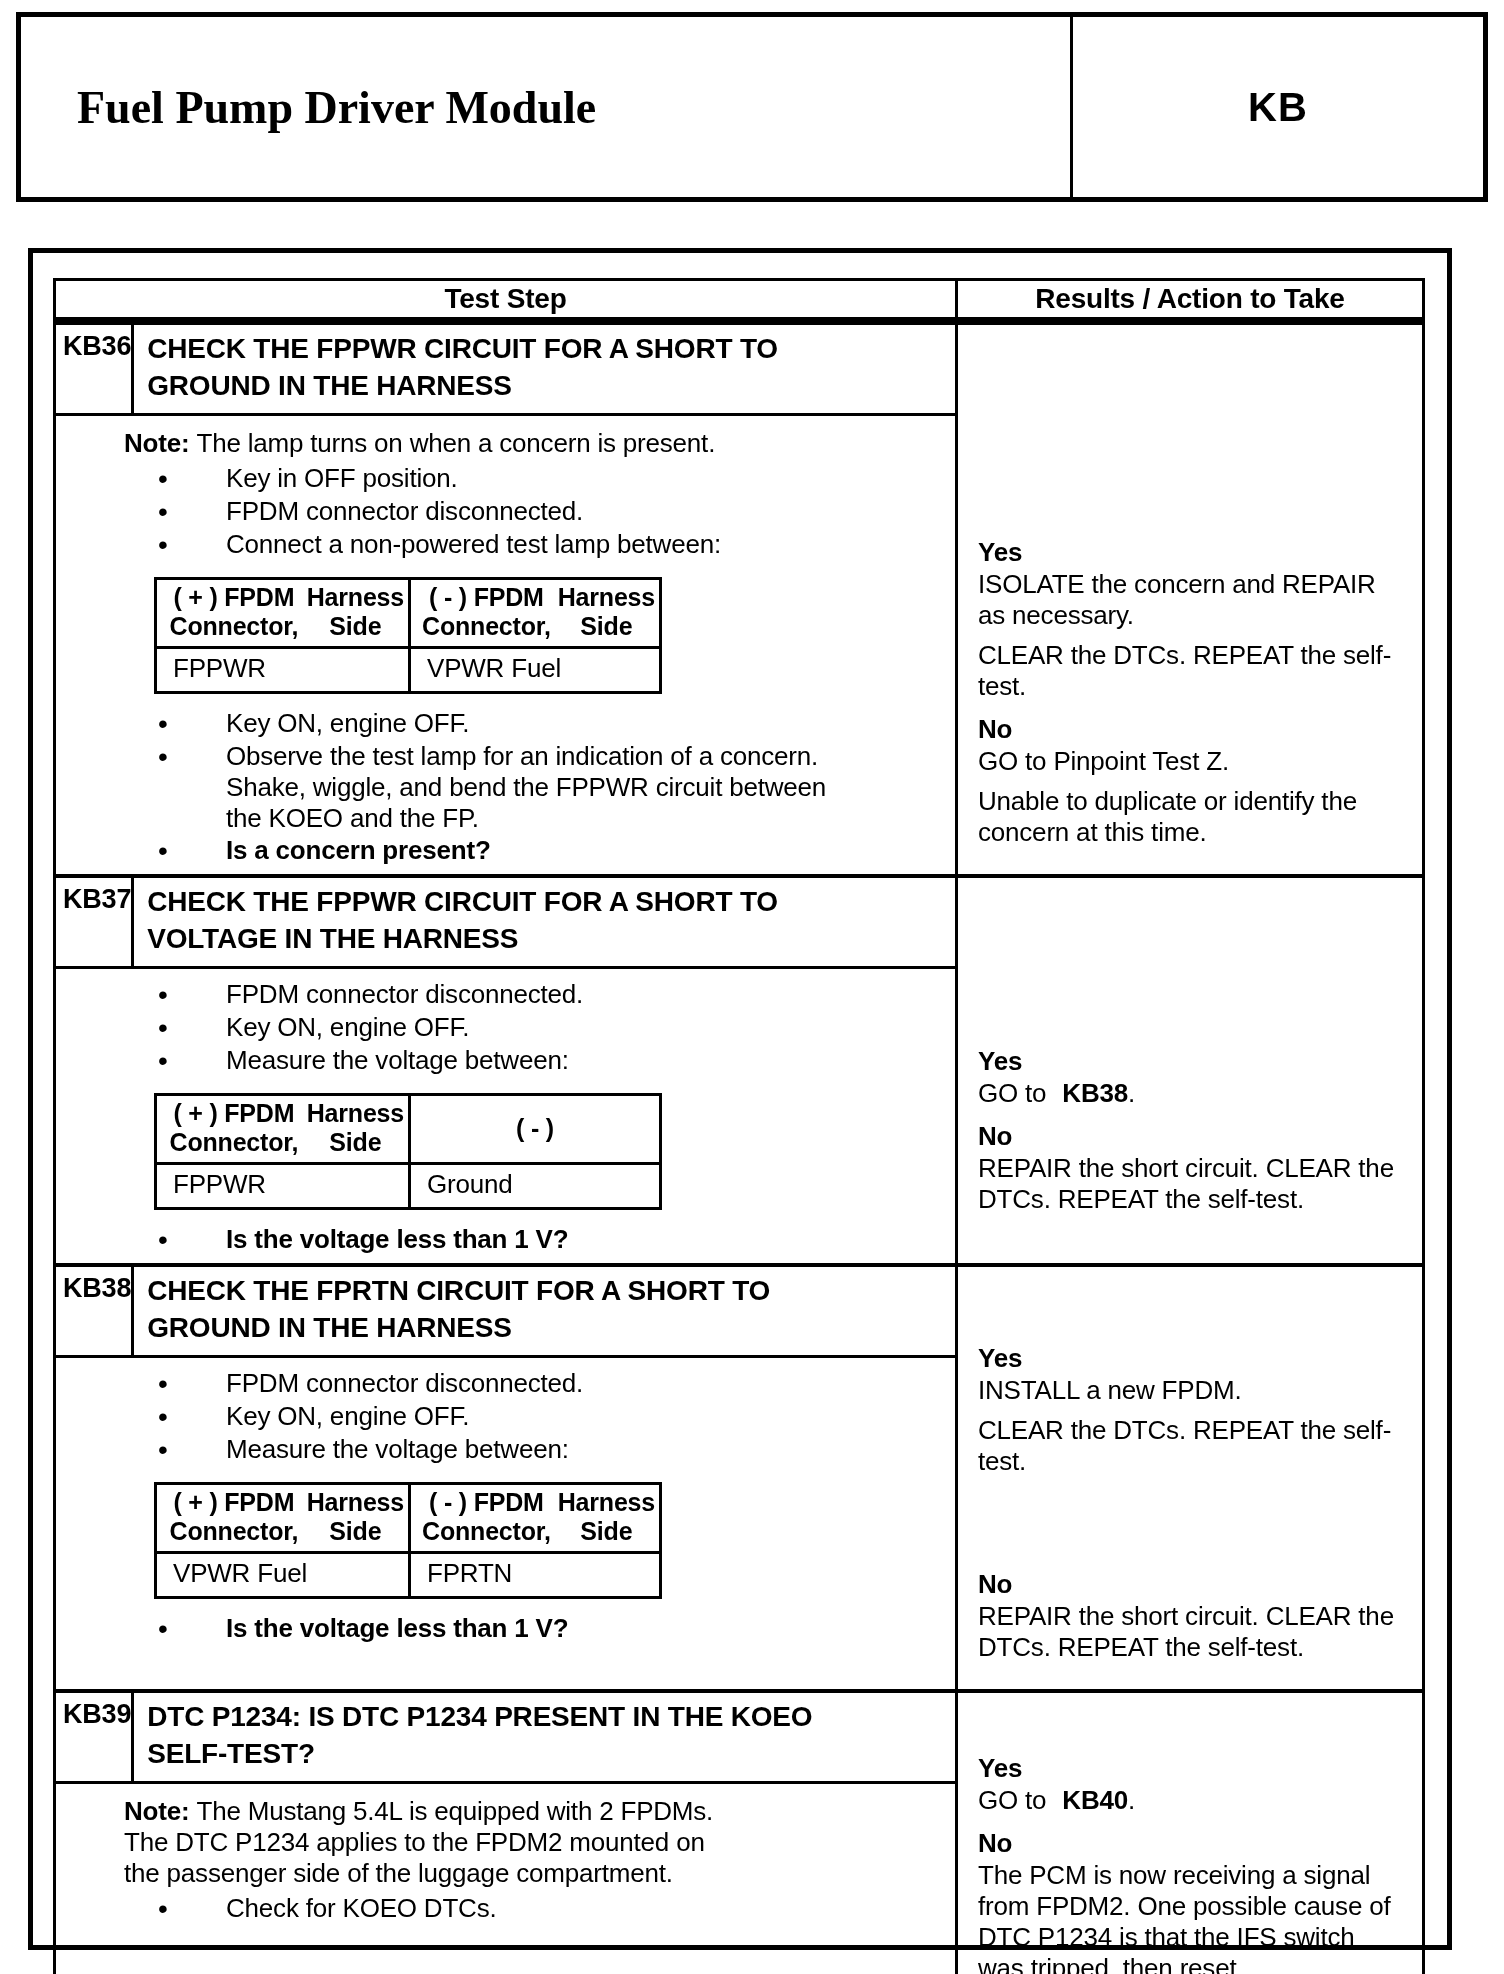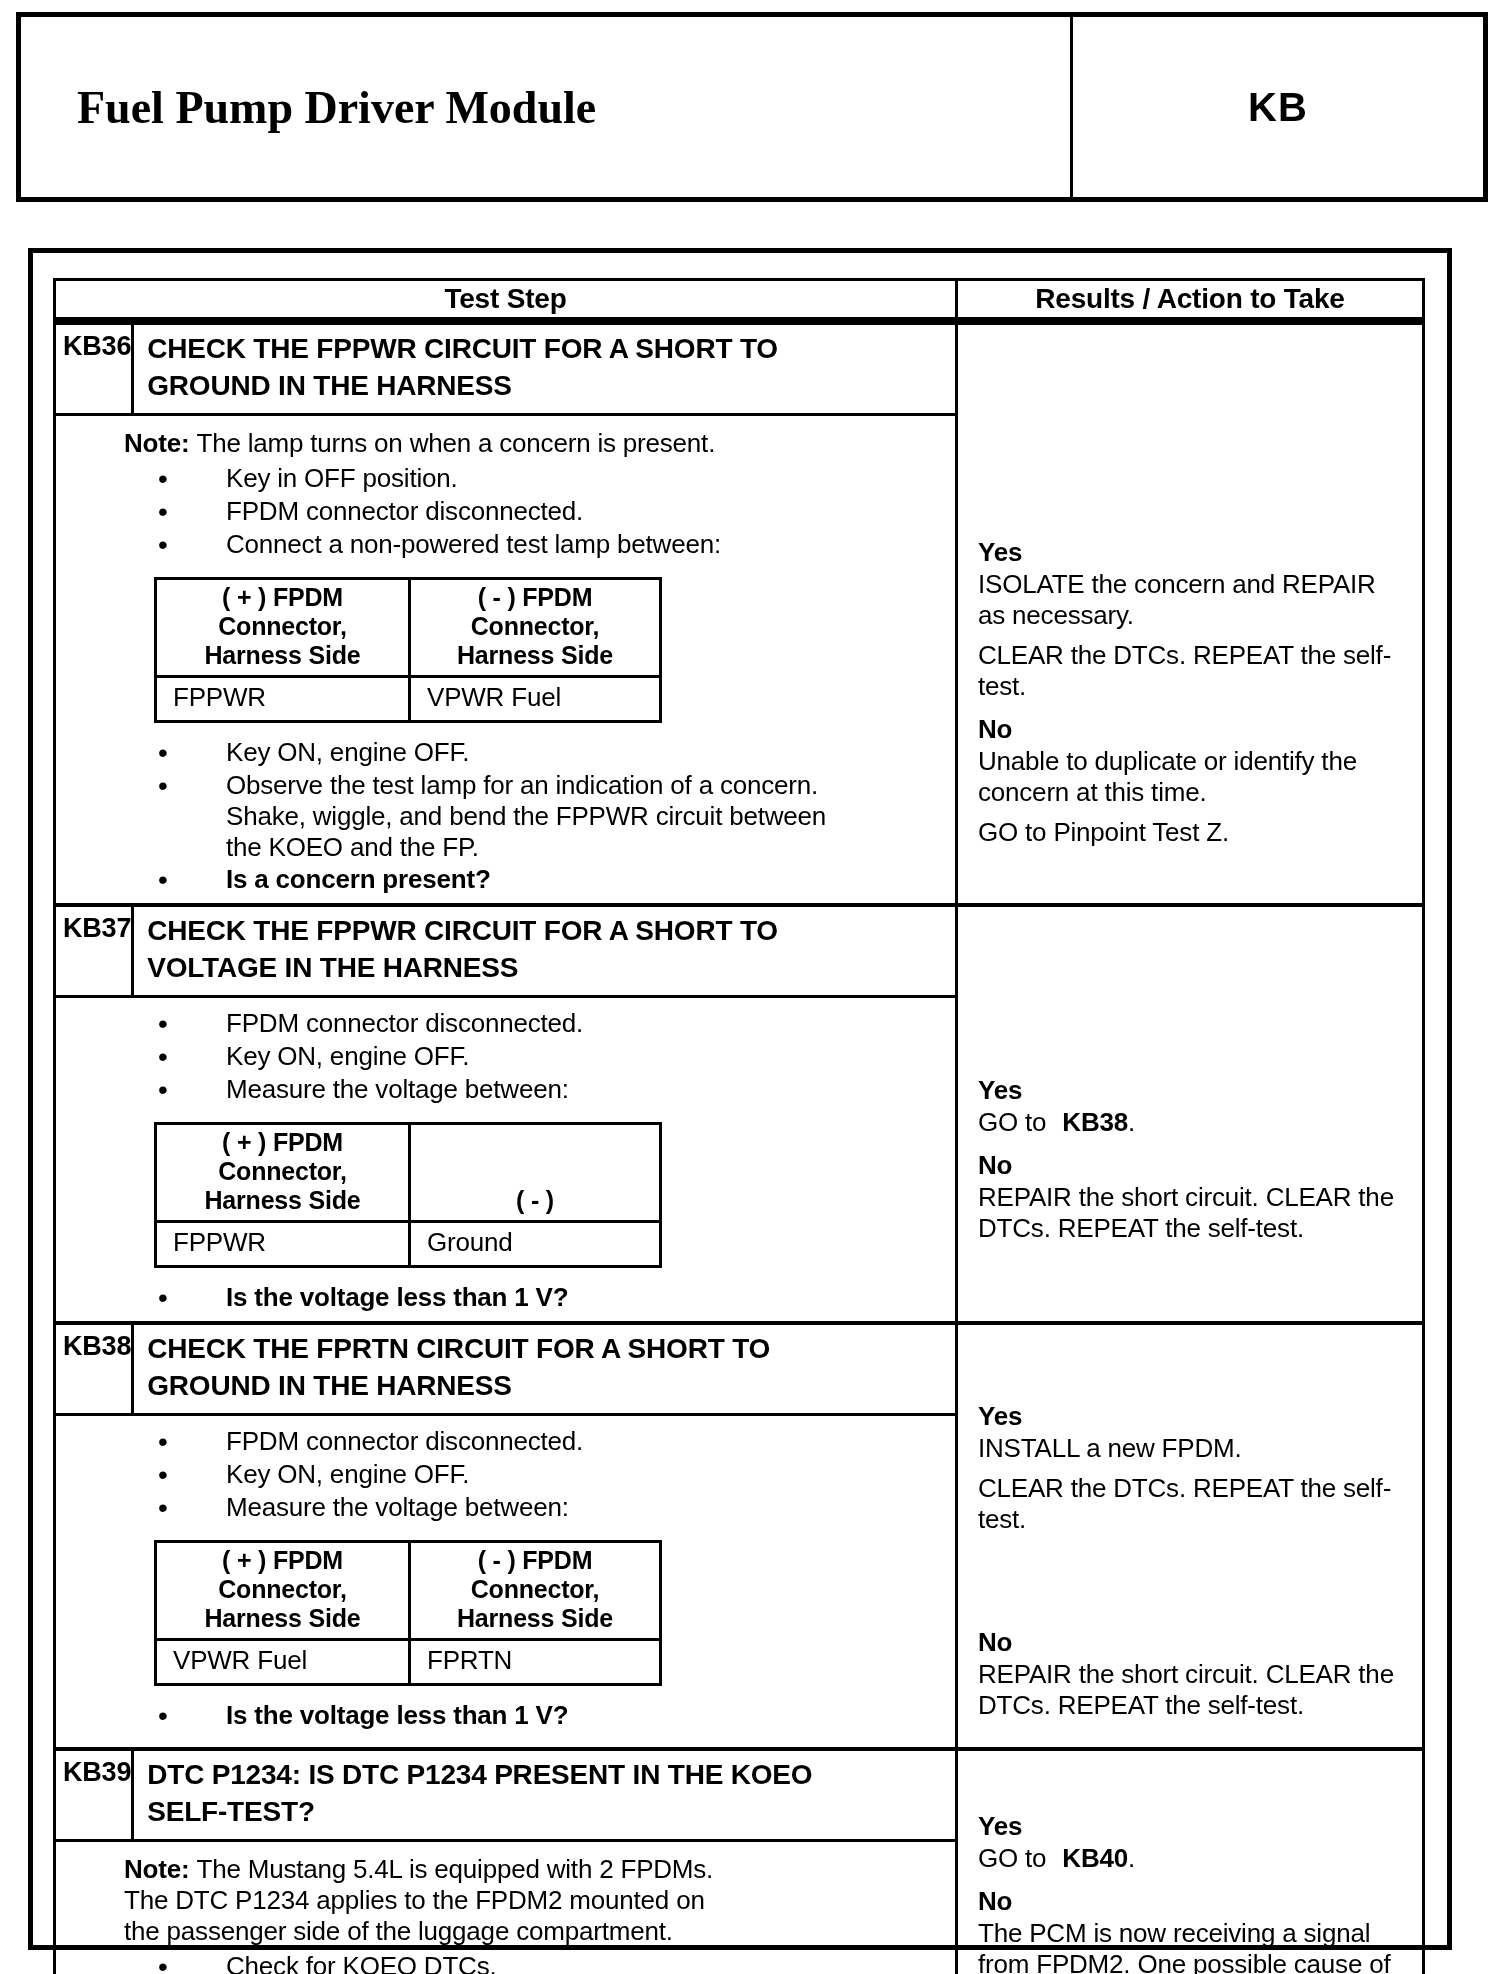--- a/index.html
+++ b/index.html
@@ -75,8 +75,8 @@
   .subtable { width:508px; margin:16px 0 14px 30px; border:3px solid #000; }
   .subtable .hrow { display:flex; border-bottom:3px solid #000; }
   .subtable .hcell {
-    flex:1 1 50%; min-height:62px; display:flex; flex-direction:column;
-    justify-content:flex-end; align-items:center; text-align:center;
+    flex:1 1 50%; min-height:62px; display:flex; flex-direction:row;
+    justify-content:center; align-items:center; text-align:center;
     font-weight:bold; font-size:25px; line-height:29px; padding:3px 4px 5px;
   }
   .subtable .hcell + .hcell { border-left:3px solid #000; }

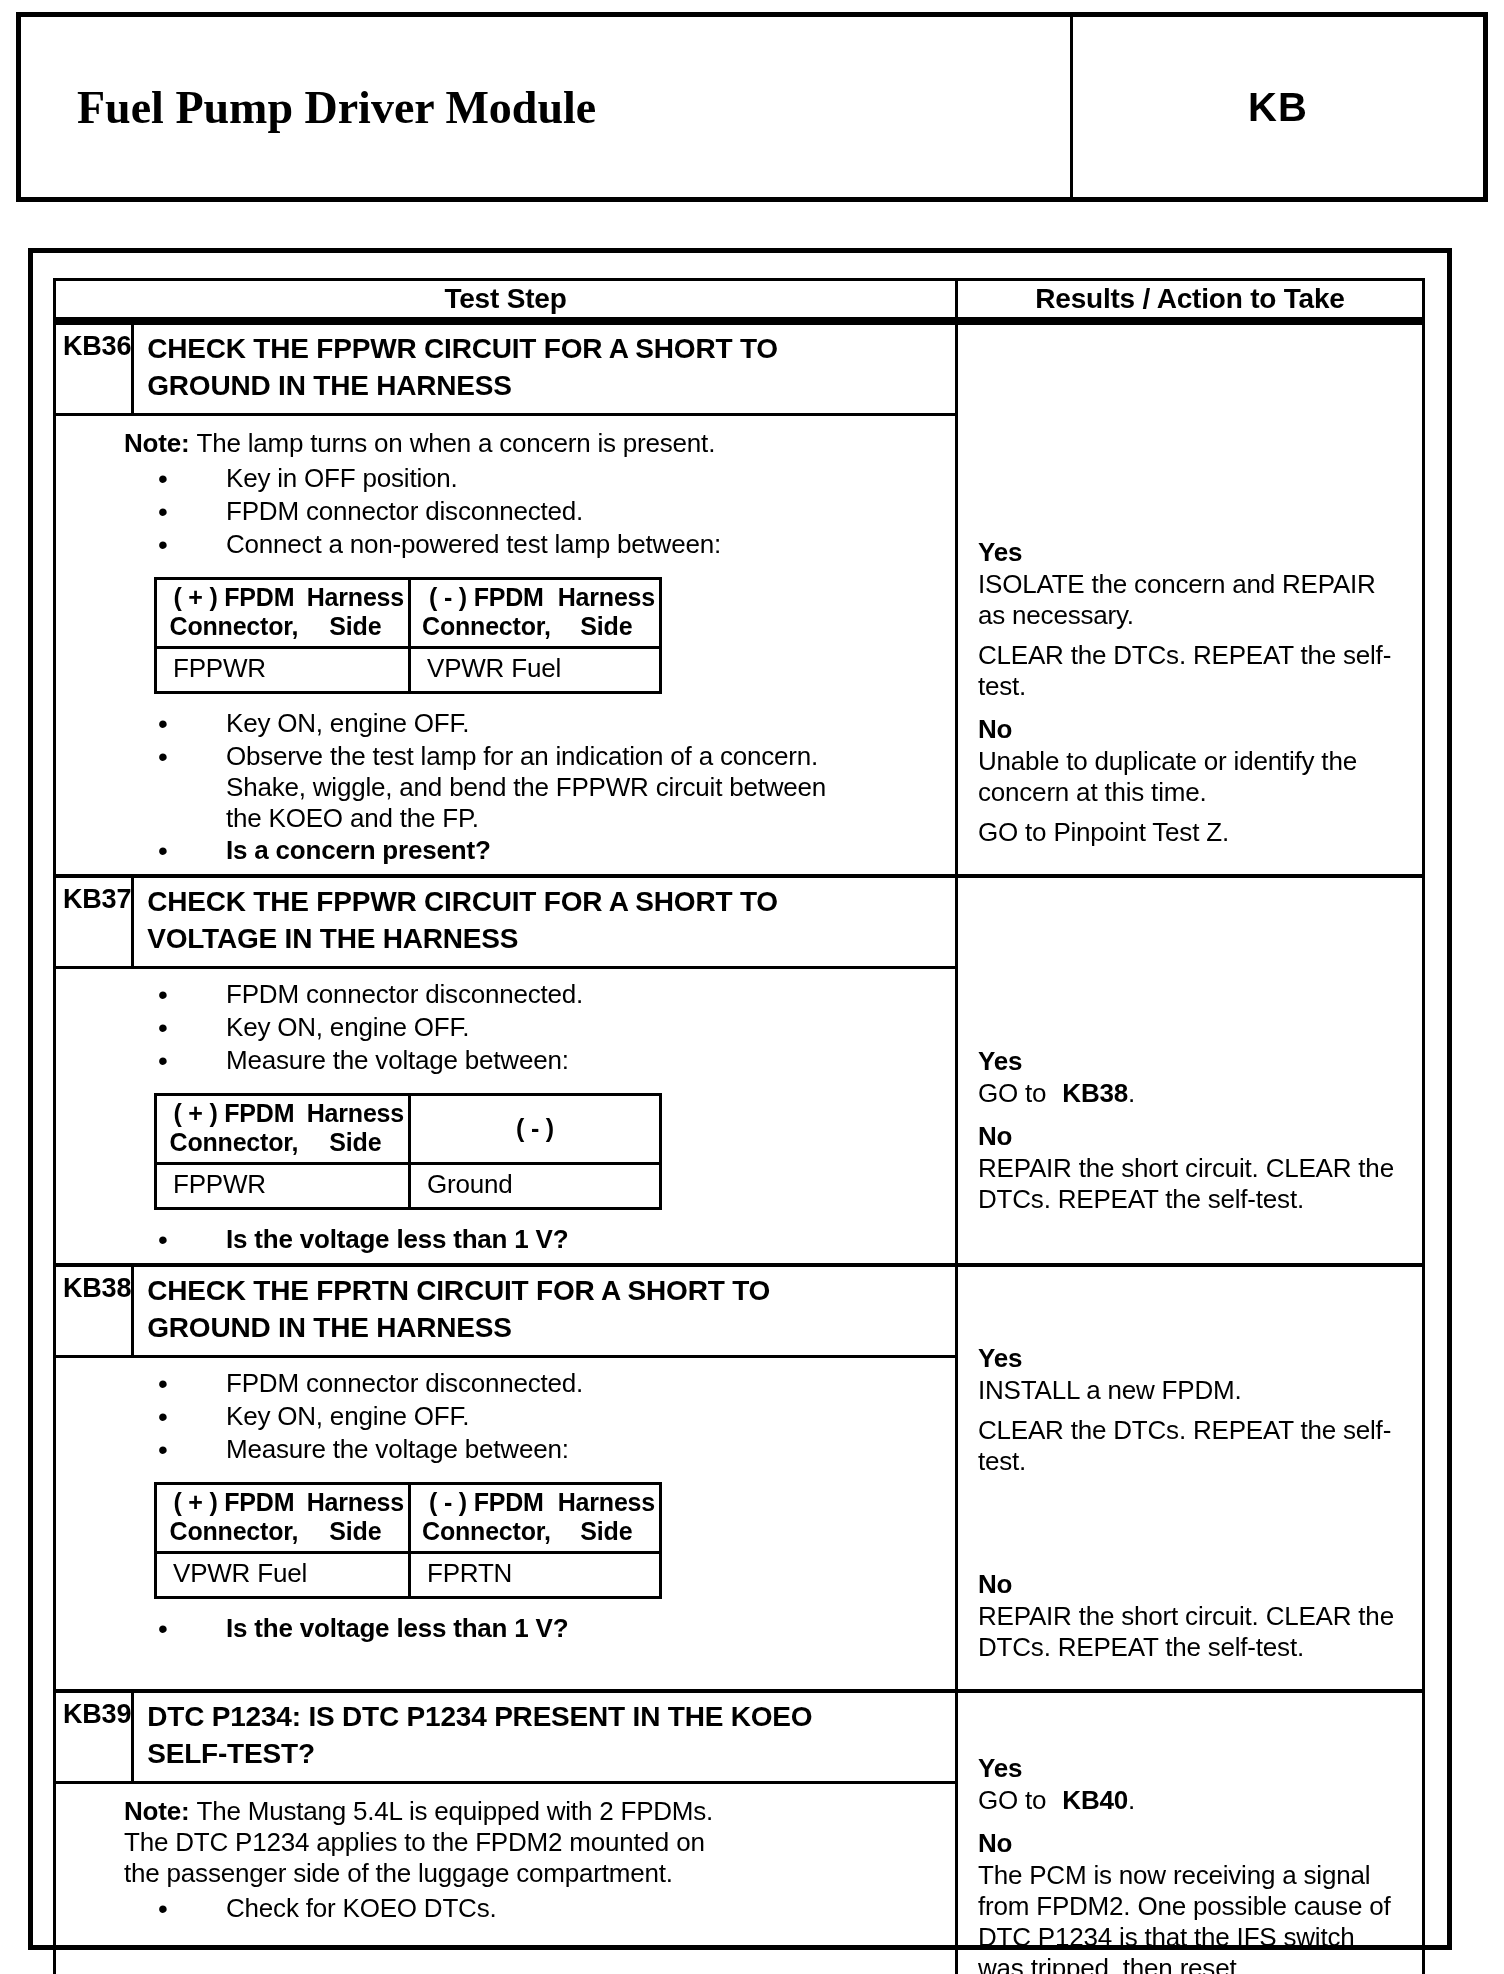--- a/index.html
+++ b/index.html
@@ -177,8 +177,8 @@
         <div class="res-line">ISOLATE the concern and REPAIR as necessary.</div>
         <div class="res-line">CLEAR the DTCs. REPEAT the self-test.</div>
         <div class="res-label">No</div>
+        <div class="res-line">GO to Pinpoint Test Z.</div>
         <div class="res-line">Unable to duplicate or identify the concern at this time.</div>
-        <div class="res-line">GO to Pinpoint Test Z.</div>
       </div>
     </div>
 

